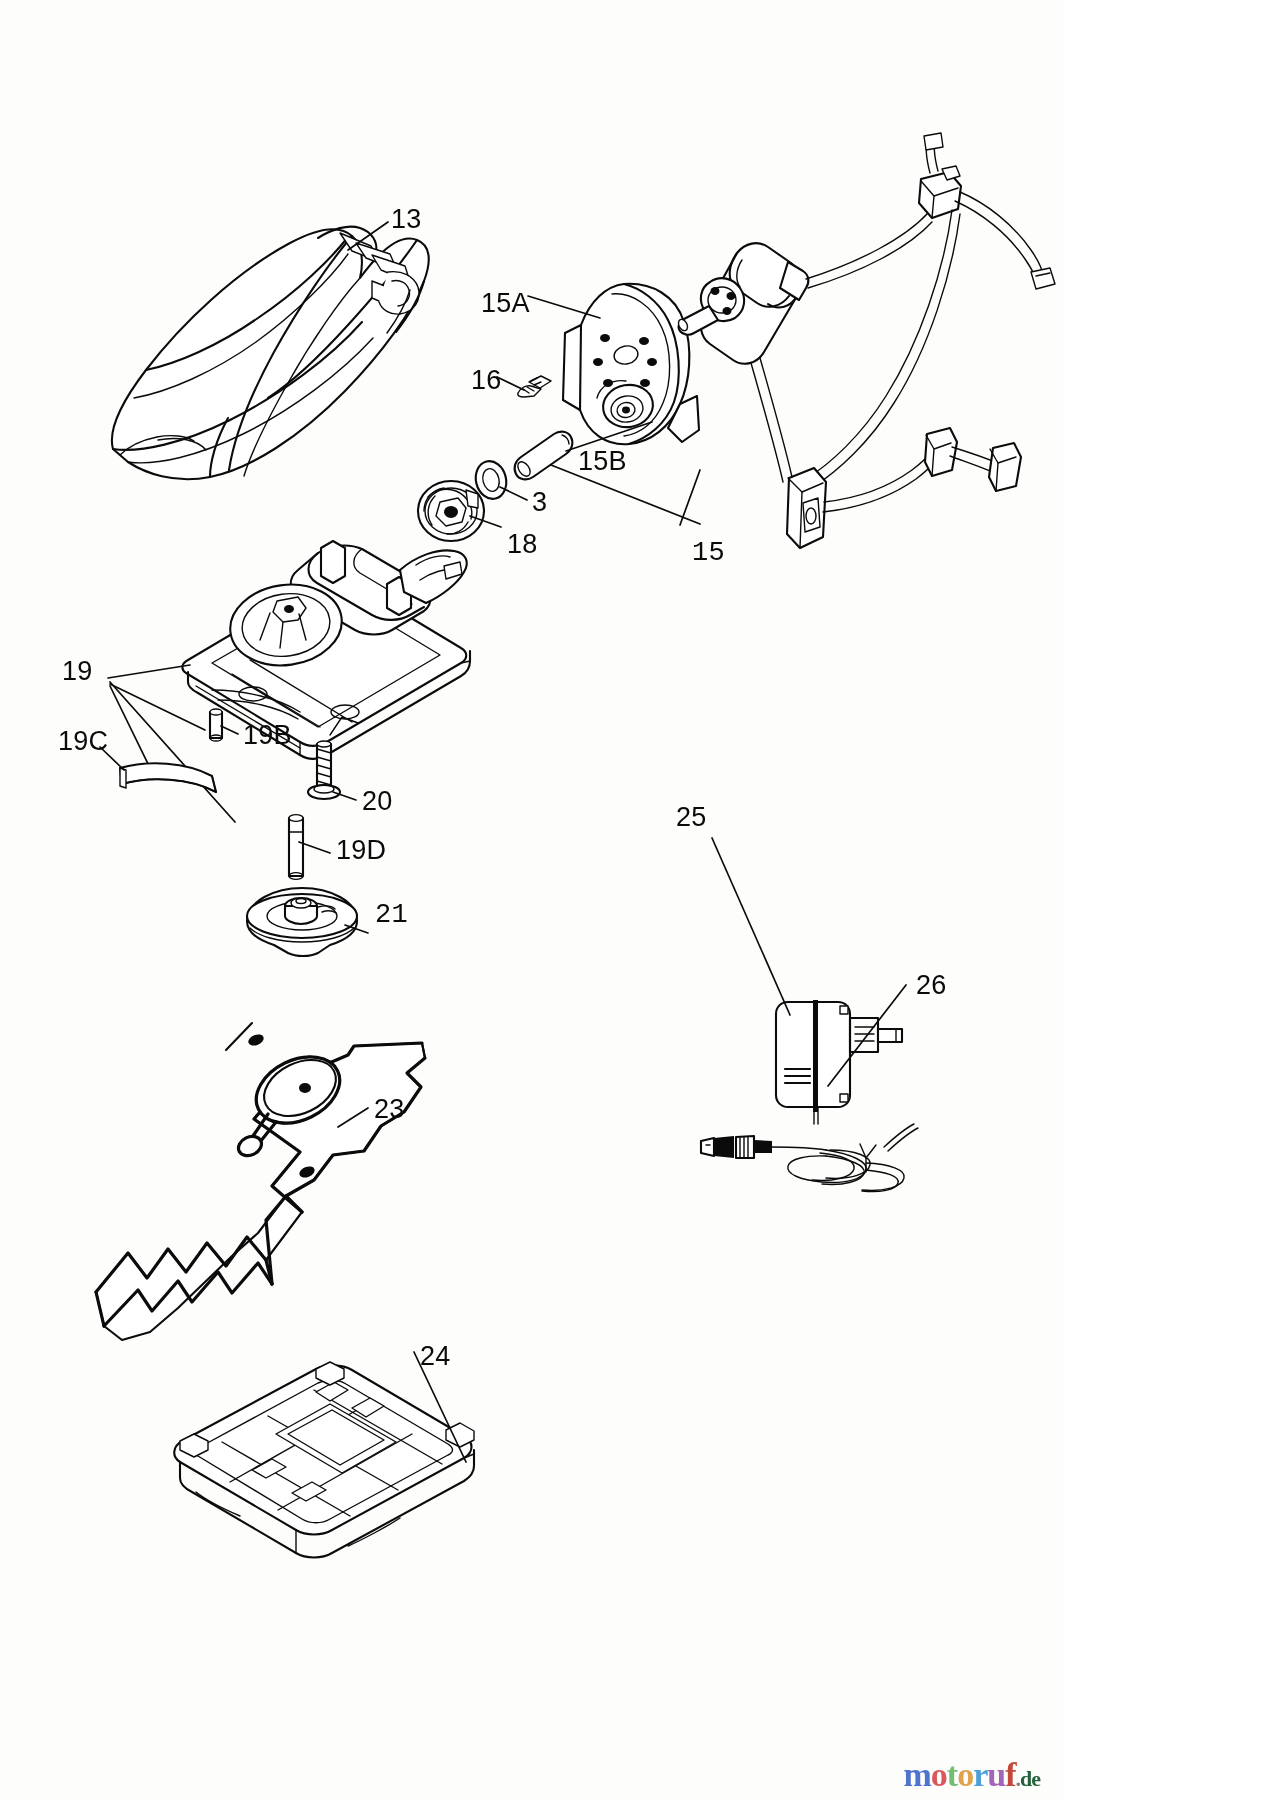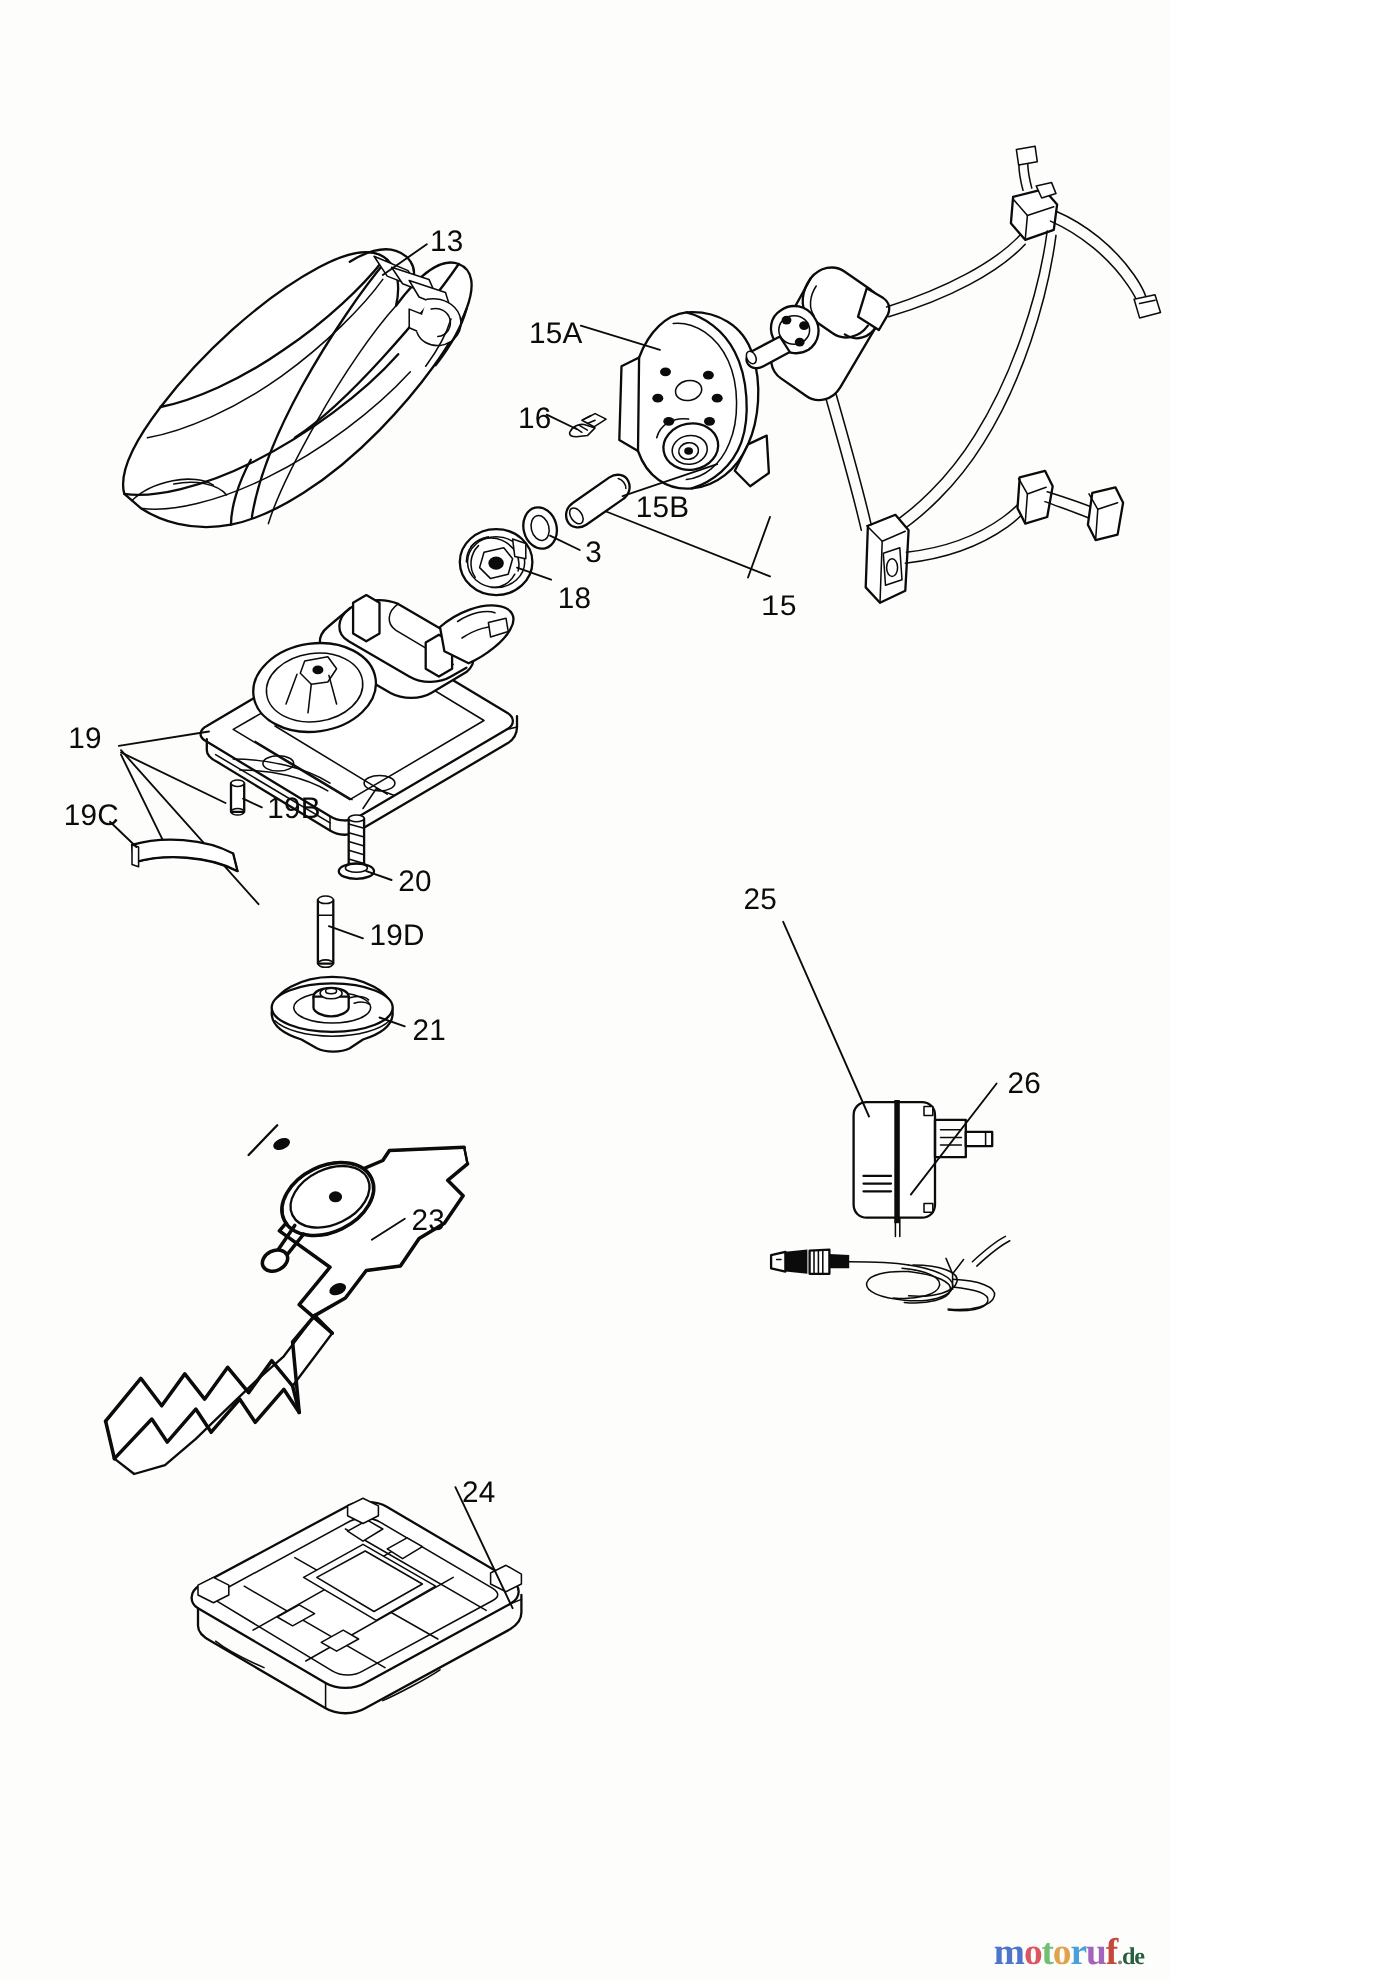--- a/index.html
+++ b/index.html
@@ -464,7 +464,7 @@
   <div class="lbl" style="left:243px; top:722px;">19B</div>
   <div class="lbl" style="left:362px; top:788px;">20</div>
   <div class="lbl" style="left:336px; top:837px;">19D</div>
-  <div class="lbl" style="left:375px; top:923px;">21</div>
+  <div class="lbl" style="left:375px; top:902px;font-family:Liberation Mono, monospace;">21</div>
   <div class="lbl" style="left:374px; top:1096px;">23</div>
   <div class="lbl" style="left:420px; top:1343px;">24</div>
   <div class="lbl" style="left:676px; top:804px;">25</div>

